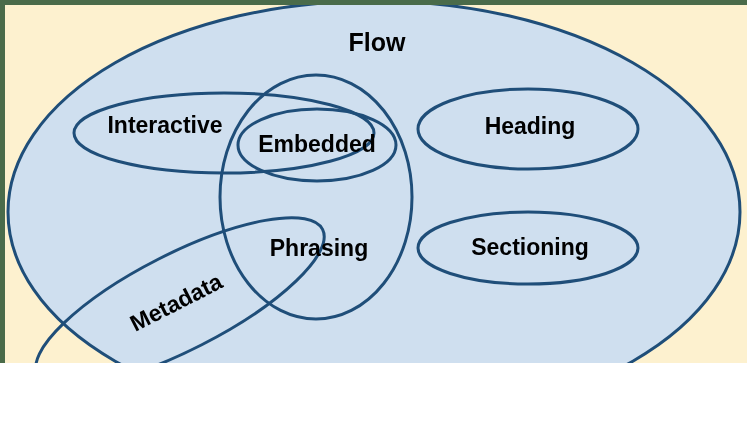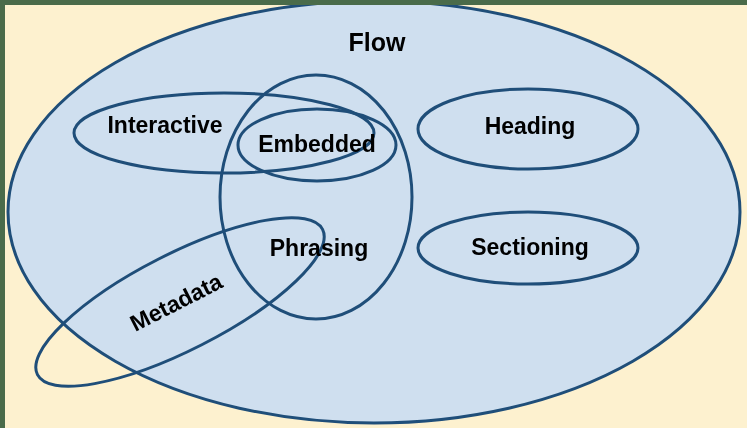--- a/index.html
+++ b/index.html
@@ -13,7 +13,7 @@
   #canvas {
     position: relative;
     width: 747px;
-    height: 428px;
+    height: 363px;
     overflow: hidden;
     background: #fdf1cf;
     box-sizing: border-box;

